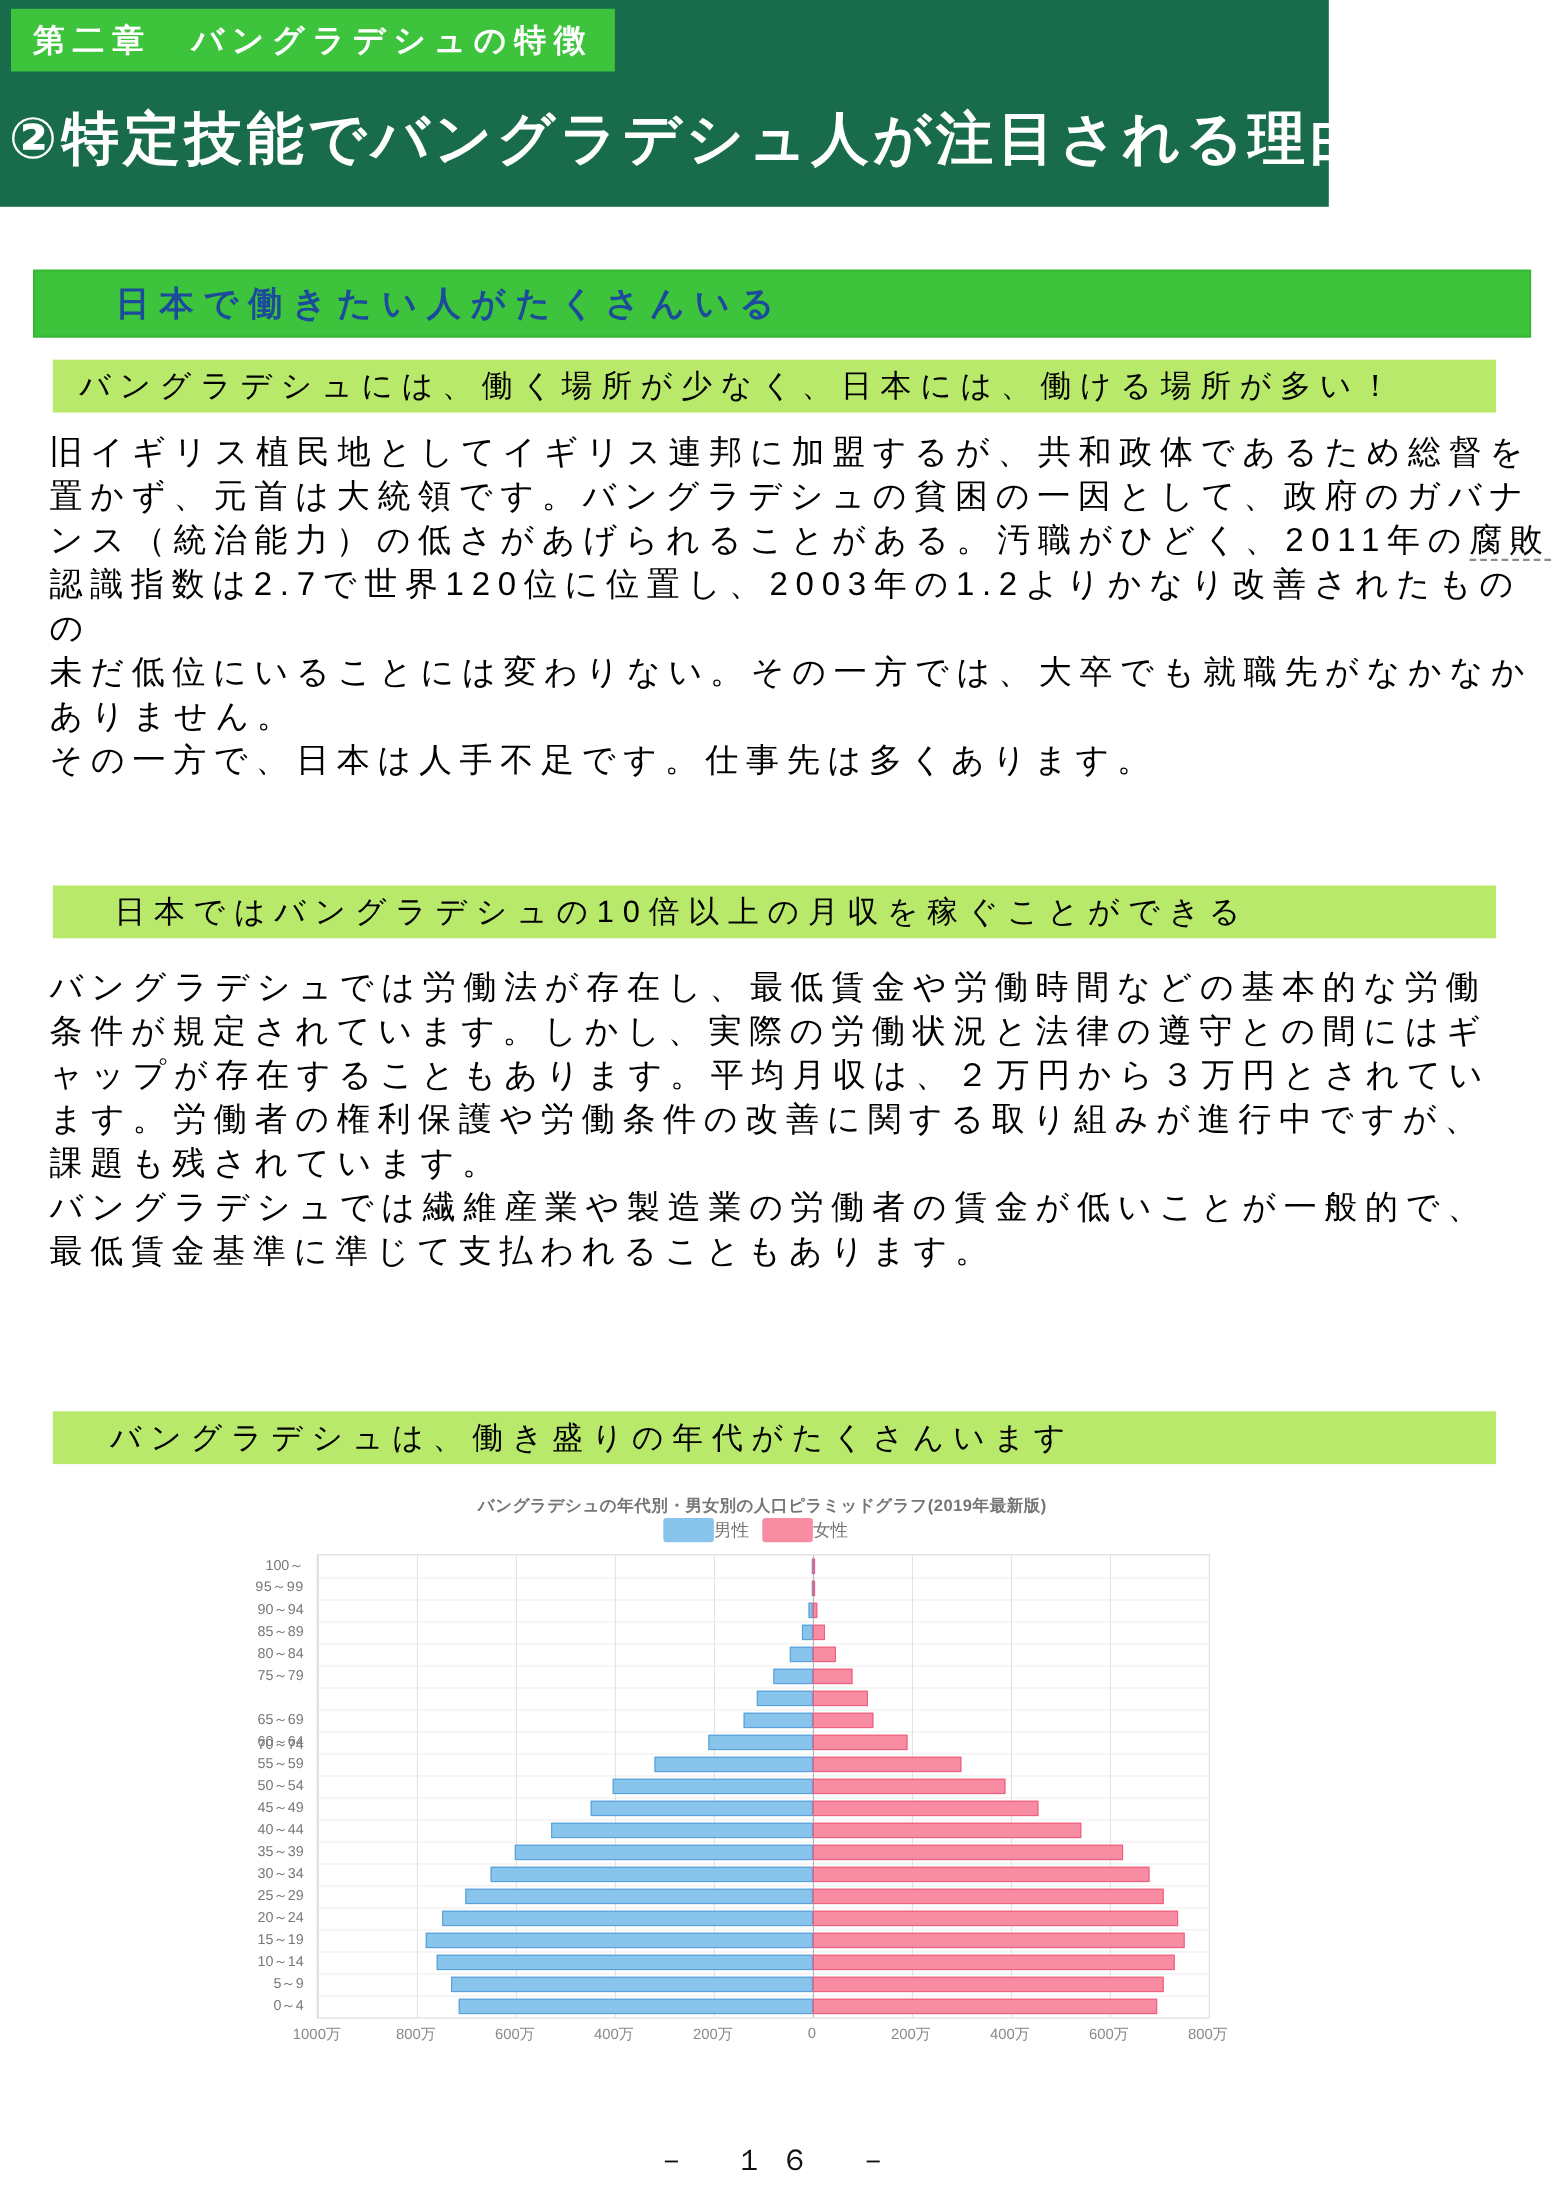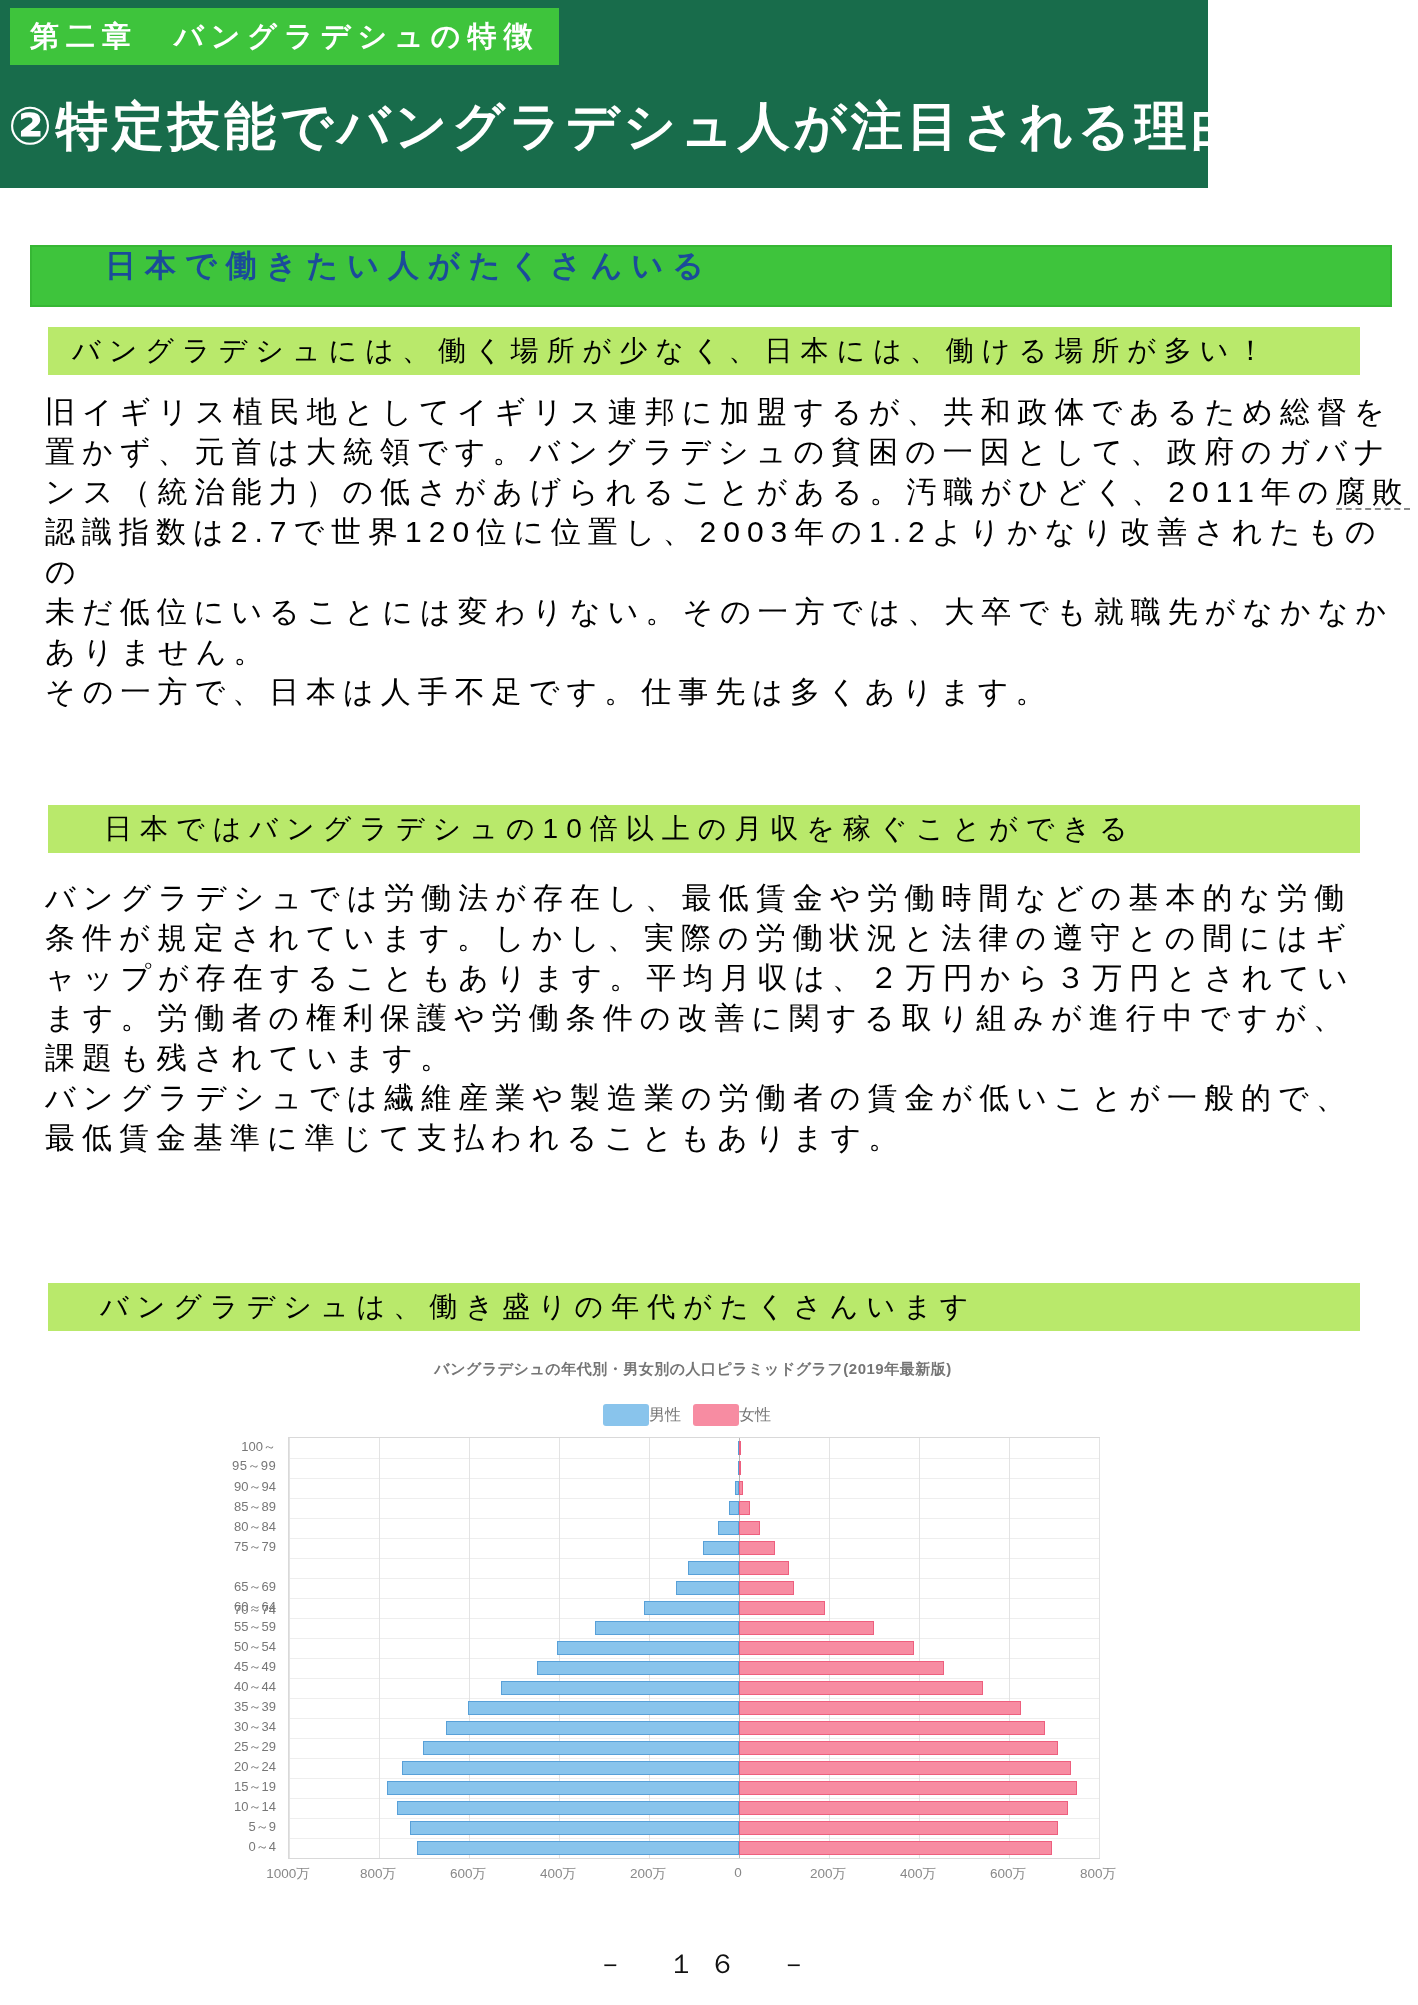--- a/index.html
+++ b/index.html
@@ -25,7 +25,7 @@
     position:absolute;left:30px;top:245px;width:1362px;height:62px;
     background:var(--bright-green,#3EC43C);
     box-shadow:inset 0 0 0 2px rgba(0,90,0,0.12);
-    display:flex;
+    display:flex;align-items:center;
   }
   .h1bar span{color:var(--heading-blue,#1B4B9A);font-weight:bold;font-size:31px;letter-spacing:9px;padding-left:75px;white-space:nowrap;}
   

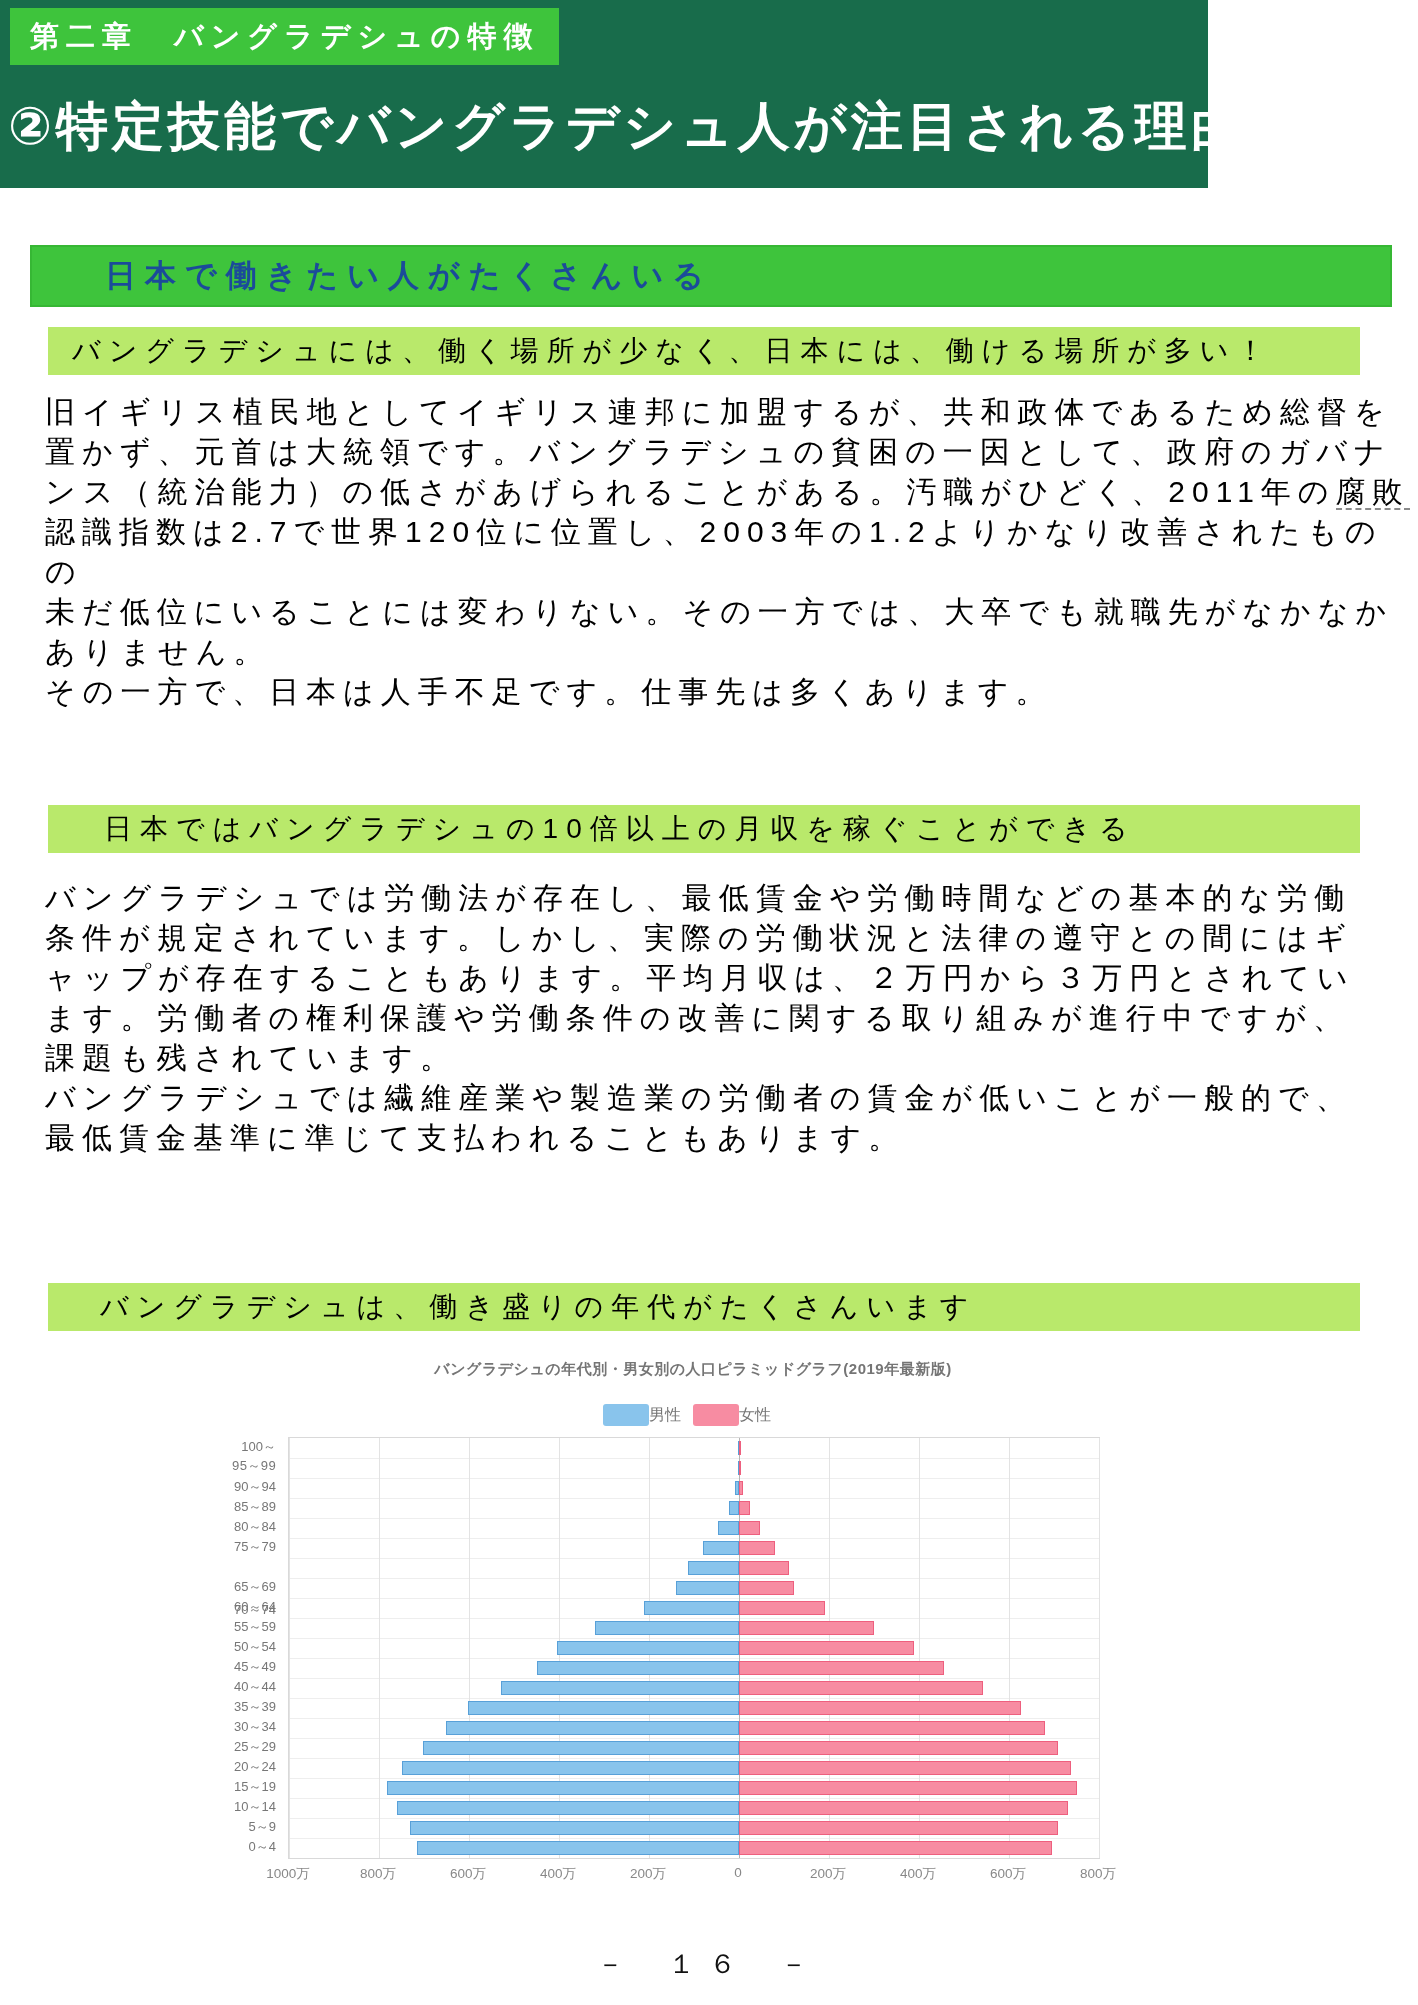--- a/index.html
+++ b/index.html
@@ -54,7 +54,7 @@
     font-size:15px;font-weight:bold;color:#757575;letter-spacing:0.5px;
   }
   .legend{
-    margin-left:68px;width:810px;height:24px;margin-top:24px;
+    margin-left:68px;width:810px;height:24px;
     display:flex;align-items:center;justify-content:center;
   }
   .legend .sw{width:46px;height:22px;border-radius:3px;display:inline-block;}

